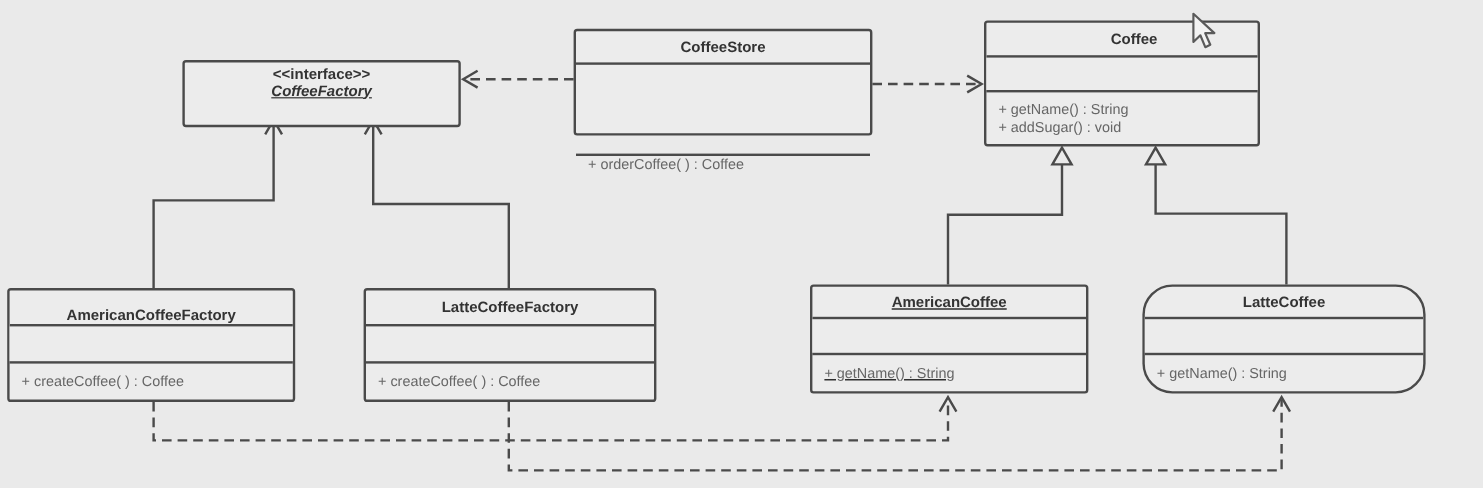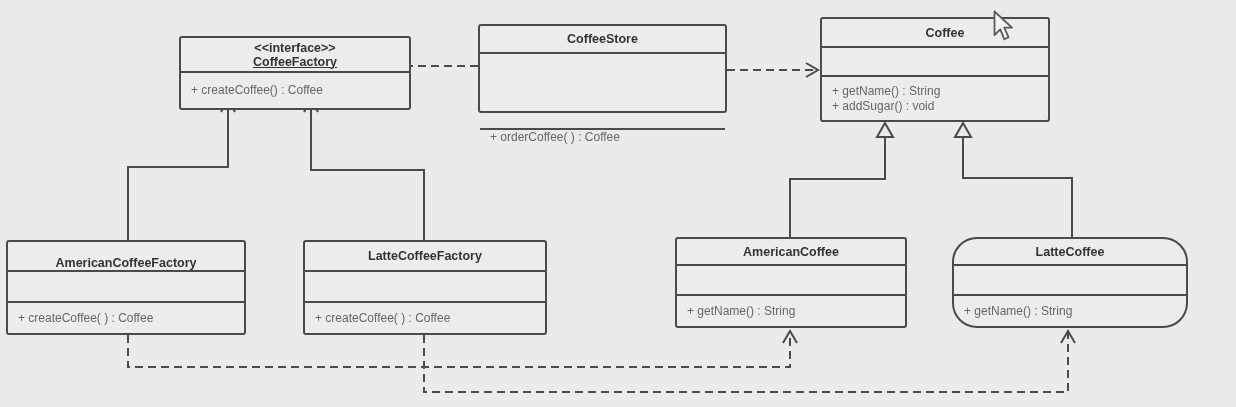--- a/index.html
+++ b/index.html
@@ -72,7 +72,7 @@
     </g>
   </svg>
 
-  <div class="uml-class" style="left:152px;top:36px;width:232px;height:74px;margin-left:27px;">
+  <div class="uml-class" style="left:152px;top:50px;width:232px;height:56px;">
     <div class="sec title" style="height:33px;">
       <div class="stereotype">&lt;&lt;interface&gt;&gt;</div>
       <div class="cname underline">CoffeeFactory</div>

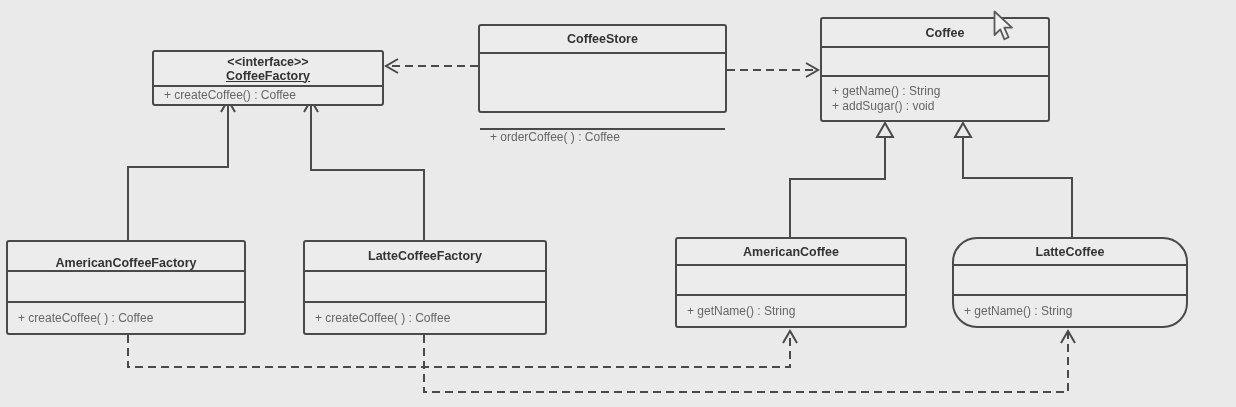--- a/index.html
+++ b/index.html
@@ -24,7 +24,7 @@
     display:flex;flex-direction:column;justify-content:center;align-items:center;
     font-weight:bold;color:#333333;font-size:12.5px;line-height:14px;text-align:center;
   }
-  .cname.underline{text-decoration:underline;}
+  .cname.underline{text-decoration:underline;font-style:italic;}
   .sec.methods{
     display:flex;flex-direction:column;justify-content:center;
     padding-left:10px;color:#666666;font-size:12px;line-height:15px;

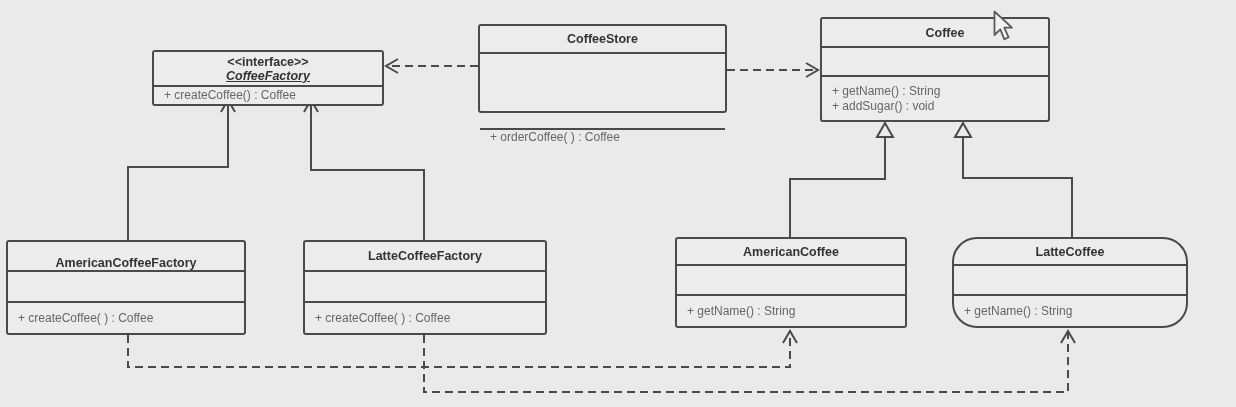--- a/index.html
+++ b/index.html
@@ -77,9 +77,6 @@
       <div class="stereotype">&lt;&lt;interface&gt;&gt;</div>
       <div class="cname underline">CoffeeFactory</div>
     </div>
-    <div class="sec methods" style="flex:1 1 auto;">
-      <div class="method">+ createCoffee() : Coffee</div>
-    </div>
   </div>
 
   <div class="uml-class" style="left:478px;top:24px;width:249px;height:89px;">

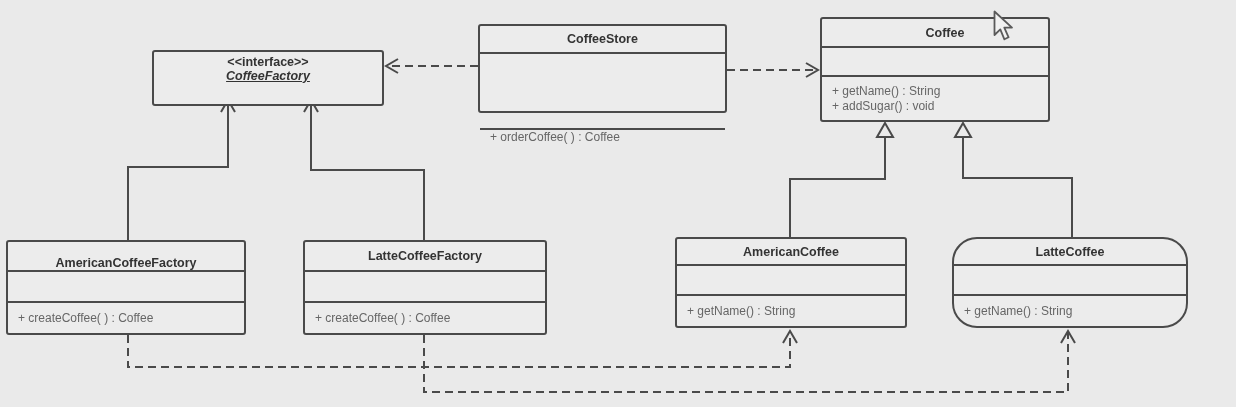--- a/index.html
+++ b/index.html
@@ -120,7 +120,7 @@
     </div>
   </div>
 
-  <div class="uml-class" style="left:675px;top:237px;width:232px;height:91px;">
+  <div class="uml-class" style="left:675px;top:237px;width:232px;height:91px;text-decoration:underline;">
     <div class="sec title" style="height:25px;">
       <div class="cname">AmericanCoffee</div>
     </div>

